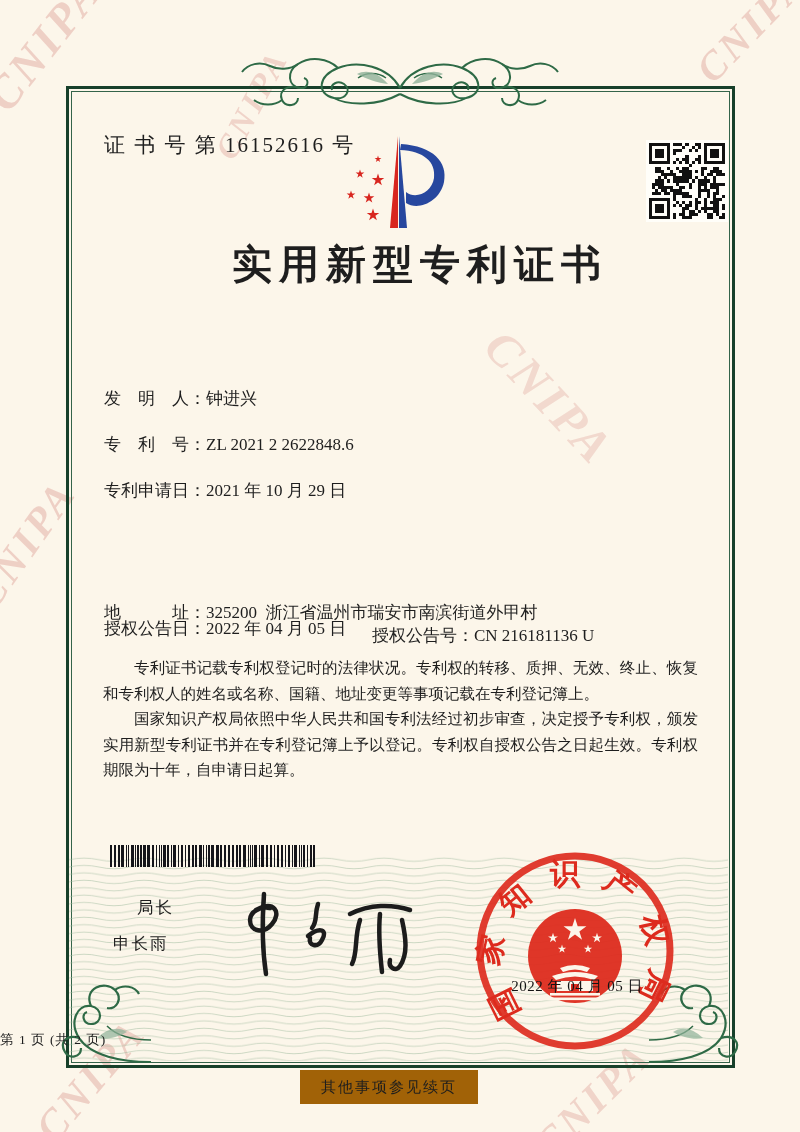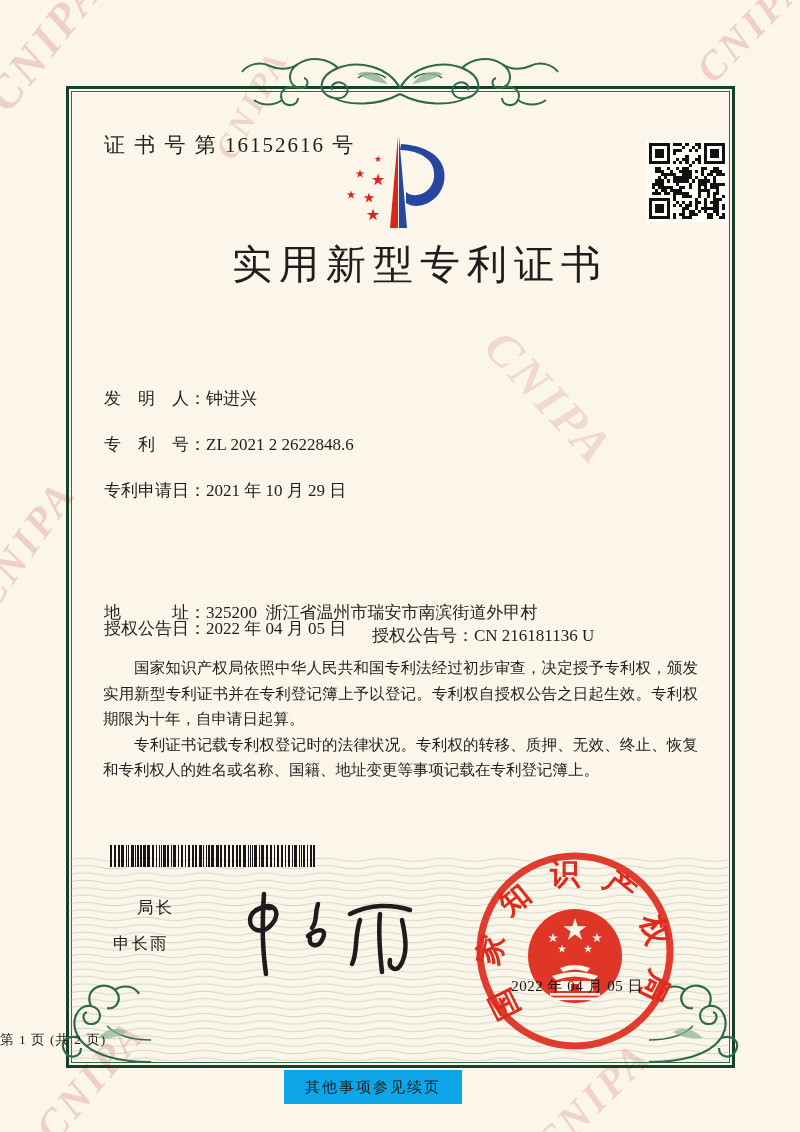--- a/index.html
+++ b/index.html
@@ -24,7 +24,7 @@
   .logo{position:absolute;left:336px;top:122px;z-index:4;}
   .qr{position:absolute;left:646px;top:140px;z-index:4;background:#fffef9;}
   .title{position:absolute;left:0;right:0;top:237px;text-align:center;font-size:40px;
-         font-weight:normal;letter-spacing:7px;z-index:4;padding-left:40px;}
+         font-weight:bold;letter-spacing:7px;z-index:4;padding-left:40px;}
   
   .row{position:absolute;left:104px;font-size:17px;white-space:pre;z-index:4;}
   .r1{top:341px}.r2{top:387px}.r3{top:433px}.r4{top:479px}

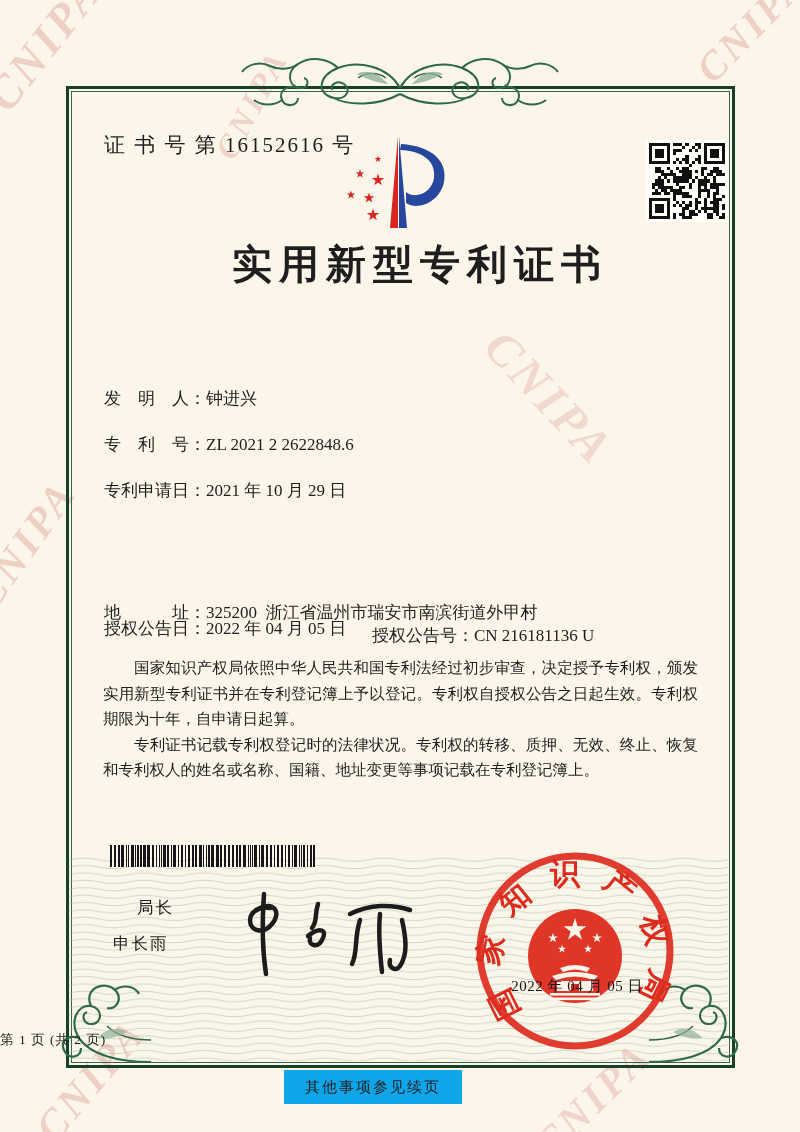--- a/index.html
+++ b/index.html
@@ -371,8 +371,8 @@
   <div class="grant2"><span>授权公告号：</span><span>CN 216181136 U</span></div>
 
   <div class="paras">
+    <p>专利证书记载专利权登记时的法律状况。专利权的转移、质押、无效、终止、恢复和专利权人的姓名或名称、国籍、地址变更等事项记载在专利登记簿上。</p>
     <p>国家知识产权局依照中华人民共和国专利法经过初步审查，决定授予专利权，颁发实用新型专利证书并在专利登记簿上予以登记。专利权自授权公告之日起生效。专利权期限为十年，自申请日起算。</p>
-    <p>专利证书记载专利权登记时的法律状况。专利权的转移、质押、无效、终止、恢复和专利权人的姓名或名称、国籍、地址变更等事项记载在专利登记簿上。</p>
   </div>
 
   <svg id="barcode" class="barcode" width="210" height="22" viewBox="0 0 210 22" shape-rendering="crispEdges">

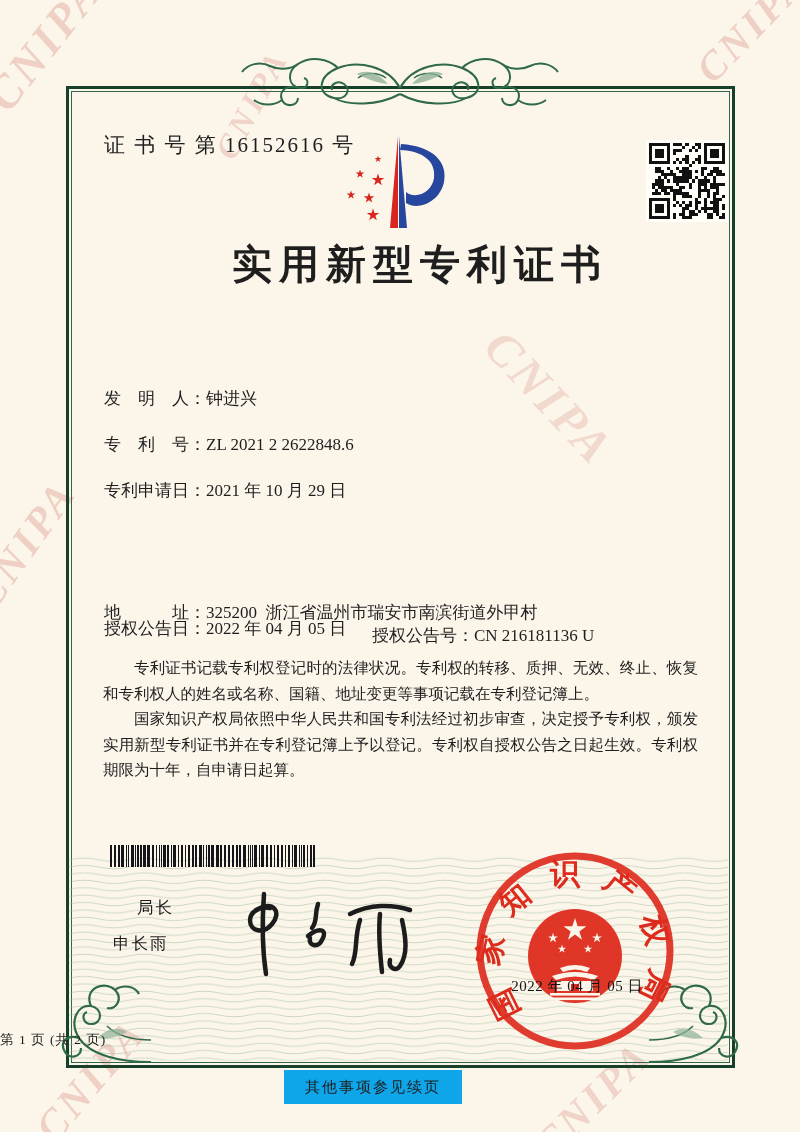--- a/index.html
+++ b/index.html
@@ -47,8 +47,8 @@
       font-size:15px;color:#141414;white-space:pre;letter-spacing:.5px;z-index:6;}
   .page-info{position:absolute;left:0;right:0;top:1031px;text-align:left;
       font-size:13.5px;letter-spacing:1px;z-index:4;}
-  .note-box{position:absolute;left:284px;top:1070px;width:178px;height:34px;
-      background:#0ea5e9;display:flex;align-items:center;justify-content:center;
+  .note-box{position:absolute;left:300px;top:1070px;width:178px;height:34px;
+      background:#a16207;display:flex;align-items:center;justify-content:center;
       font-size:15px;letter-spacing:2px;z-index:4;}
 </style>
 </head>

